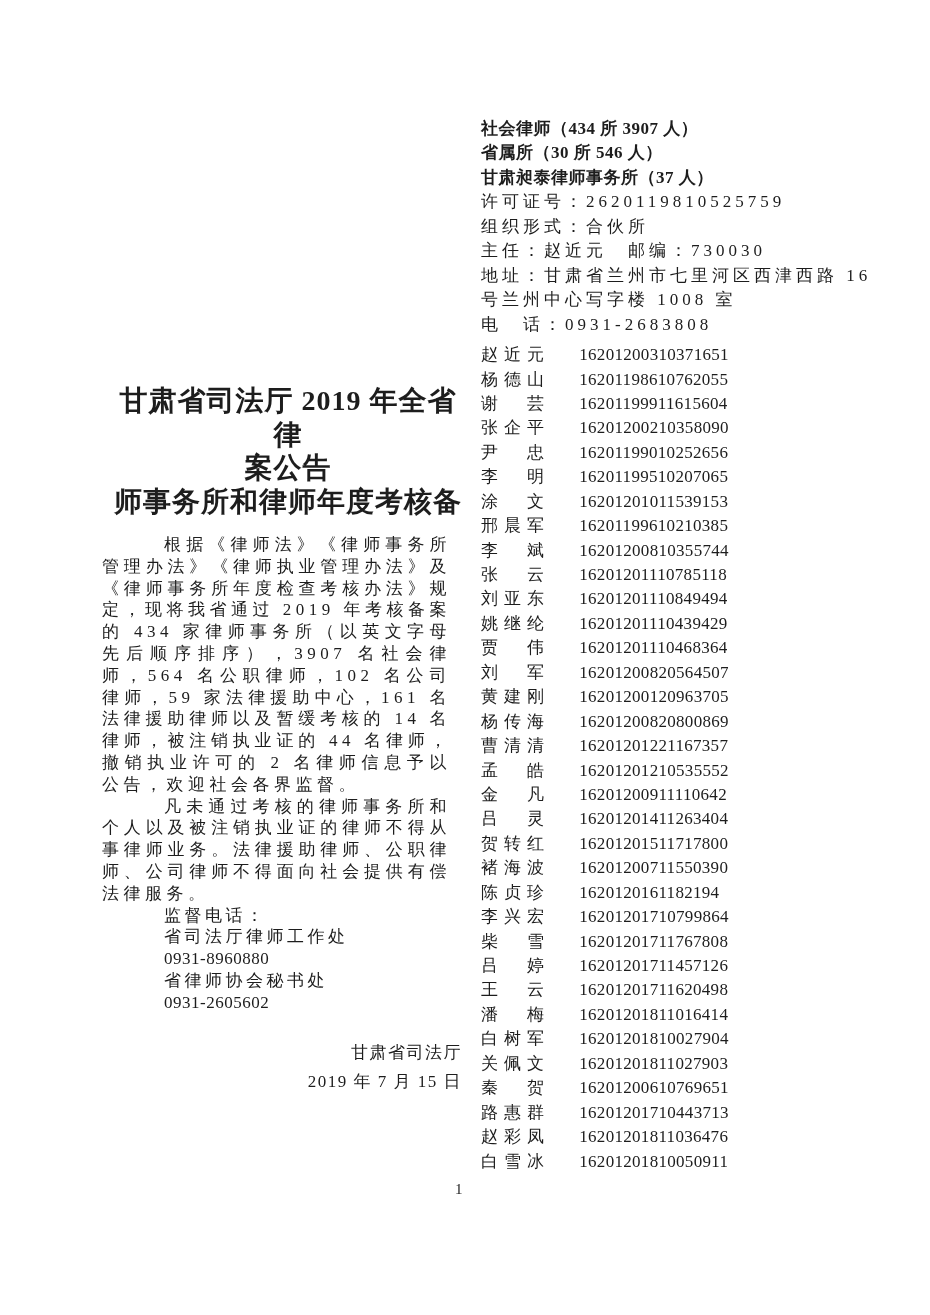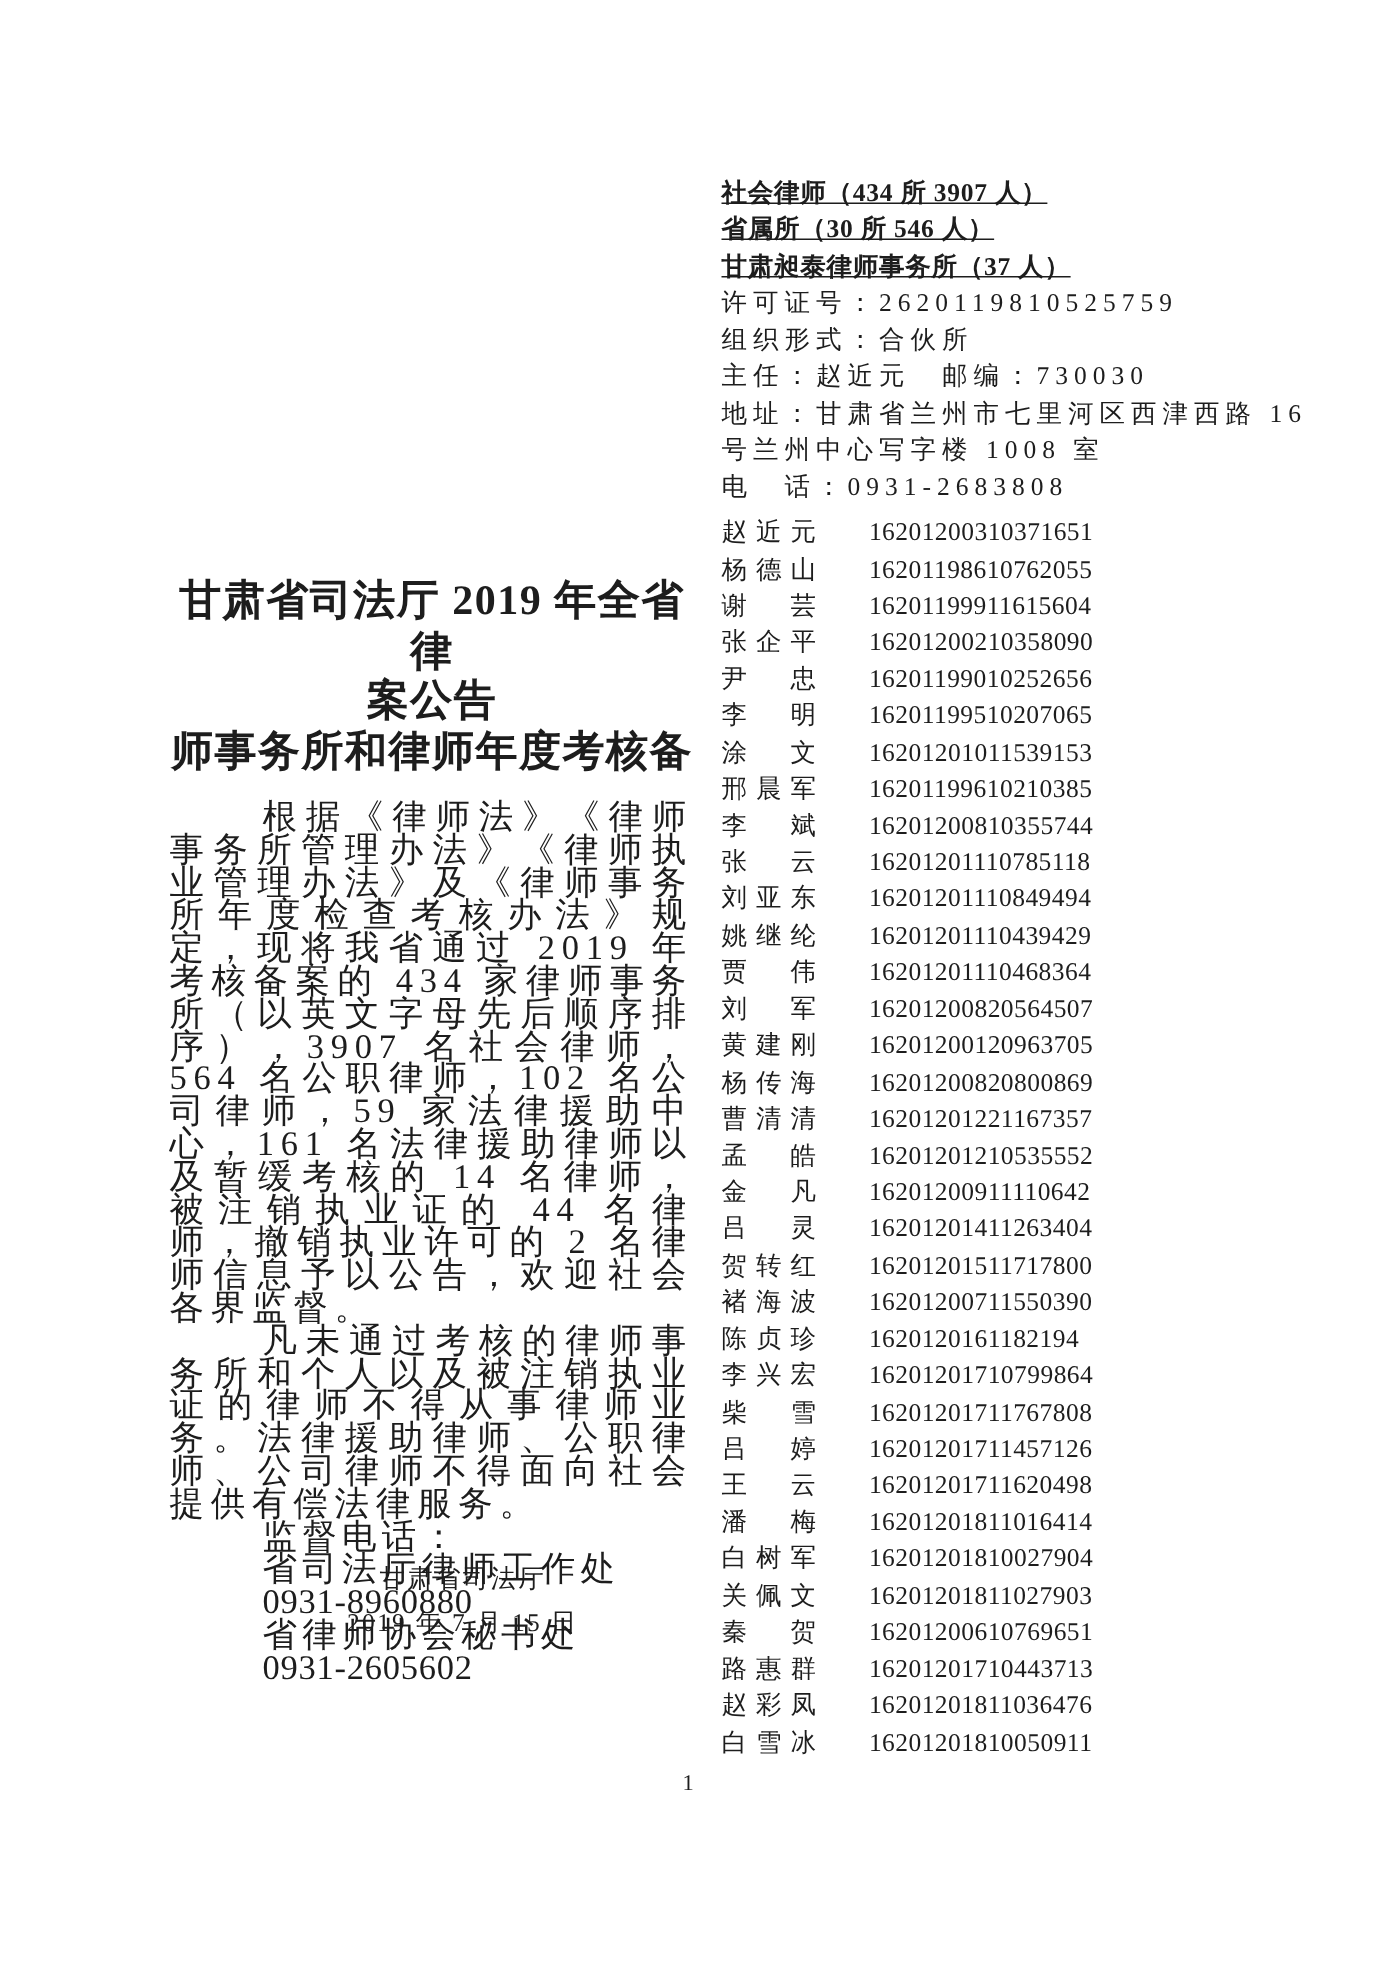--- a/index.html
+++ b/index.html
@@ -32,7 +32,7 @@
     position:absolute; left:481px; top:117px; width:412px;
     font-size:17px; line-height:24.45px;
   }
-  .right-col .hdr { font-weight:bold; letter-spacing:0.5px; white-space:nowrap;text-decoration:underline; }
+  .right-col .hdr { font-weight:bold; letter-spacing:0.5px; white-space:nowrap; }
   .right-col .info { letter-spacing:4px; }
   .members { margin-top:6px; }
   .member-row { height:24.45px; line-height:24.45px; white-space:nowrap; }

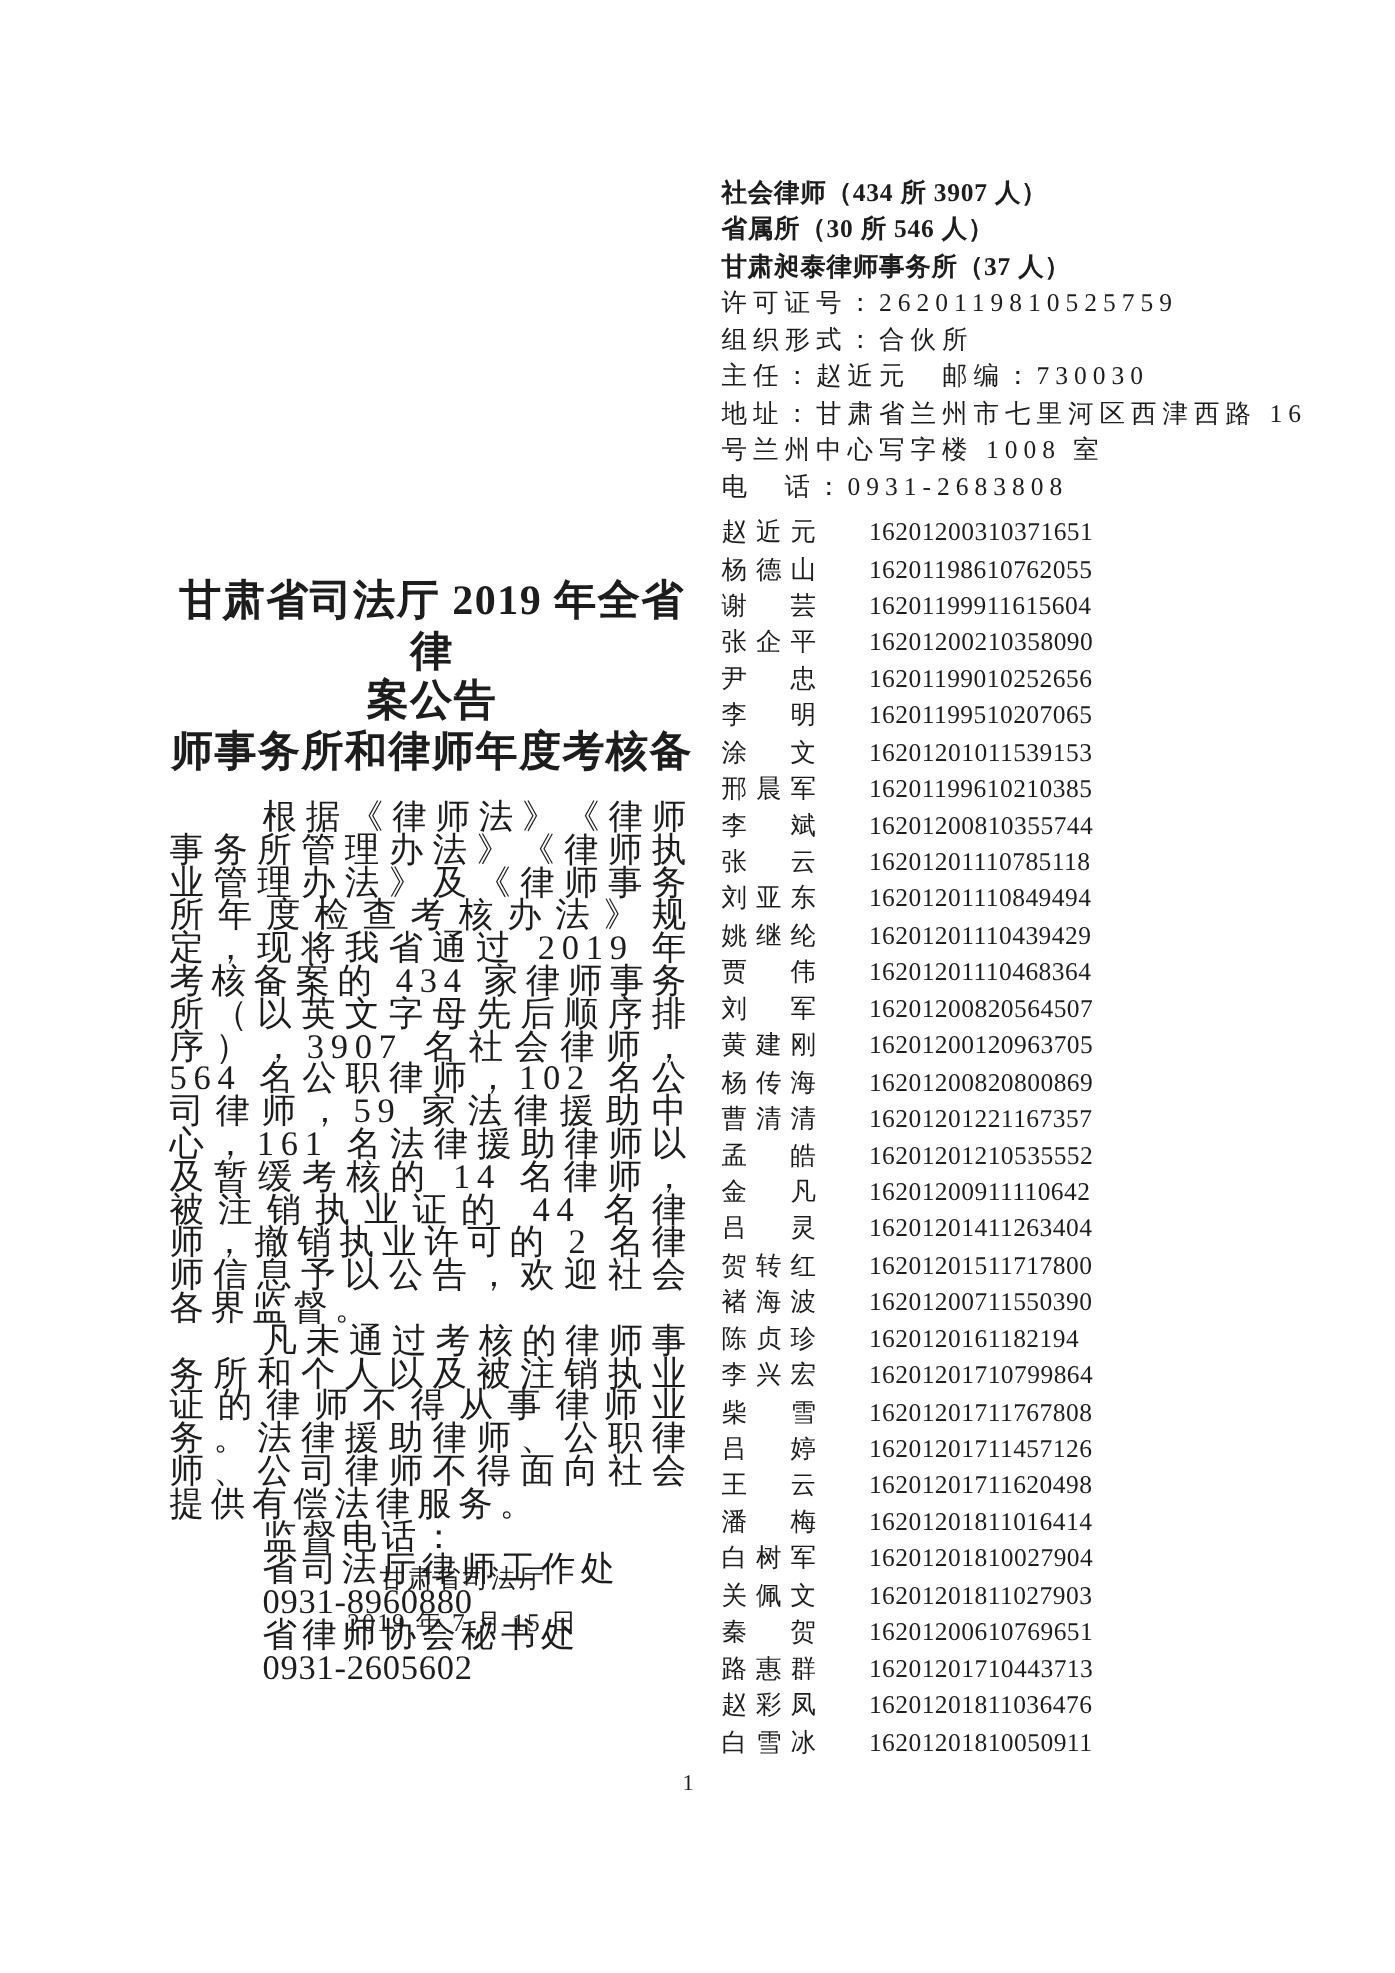--- a/index.html
+++ b/index.html
@@ -16,8 +16,8 @@
     line-height:33.5px; letter-spacing:1px;
   }
   .body-text {
-    position:absolute; left:113px; top:534px; width:349px;
-    font-size:23px; line-height:21.8px;
+    position:absolute; left:102px; top:534px; width:349px;
+    font-size:17px; line-height:21.8px;
   }
   .body-text p { text-align:justify; text-indent:62px; letter-spacing:4.5px; }
   .contact .cjk { padding-left:62px; letter-spacing:3.5px; white-space:nowrap; }

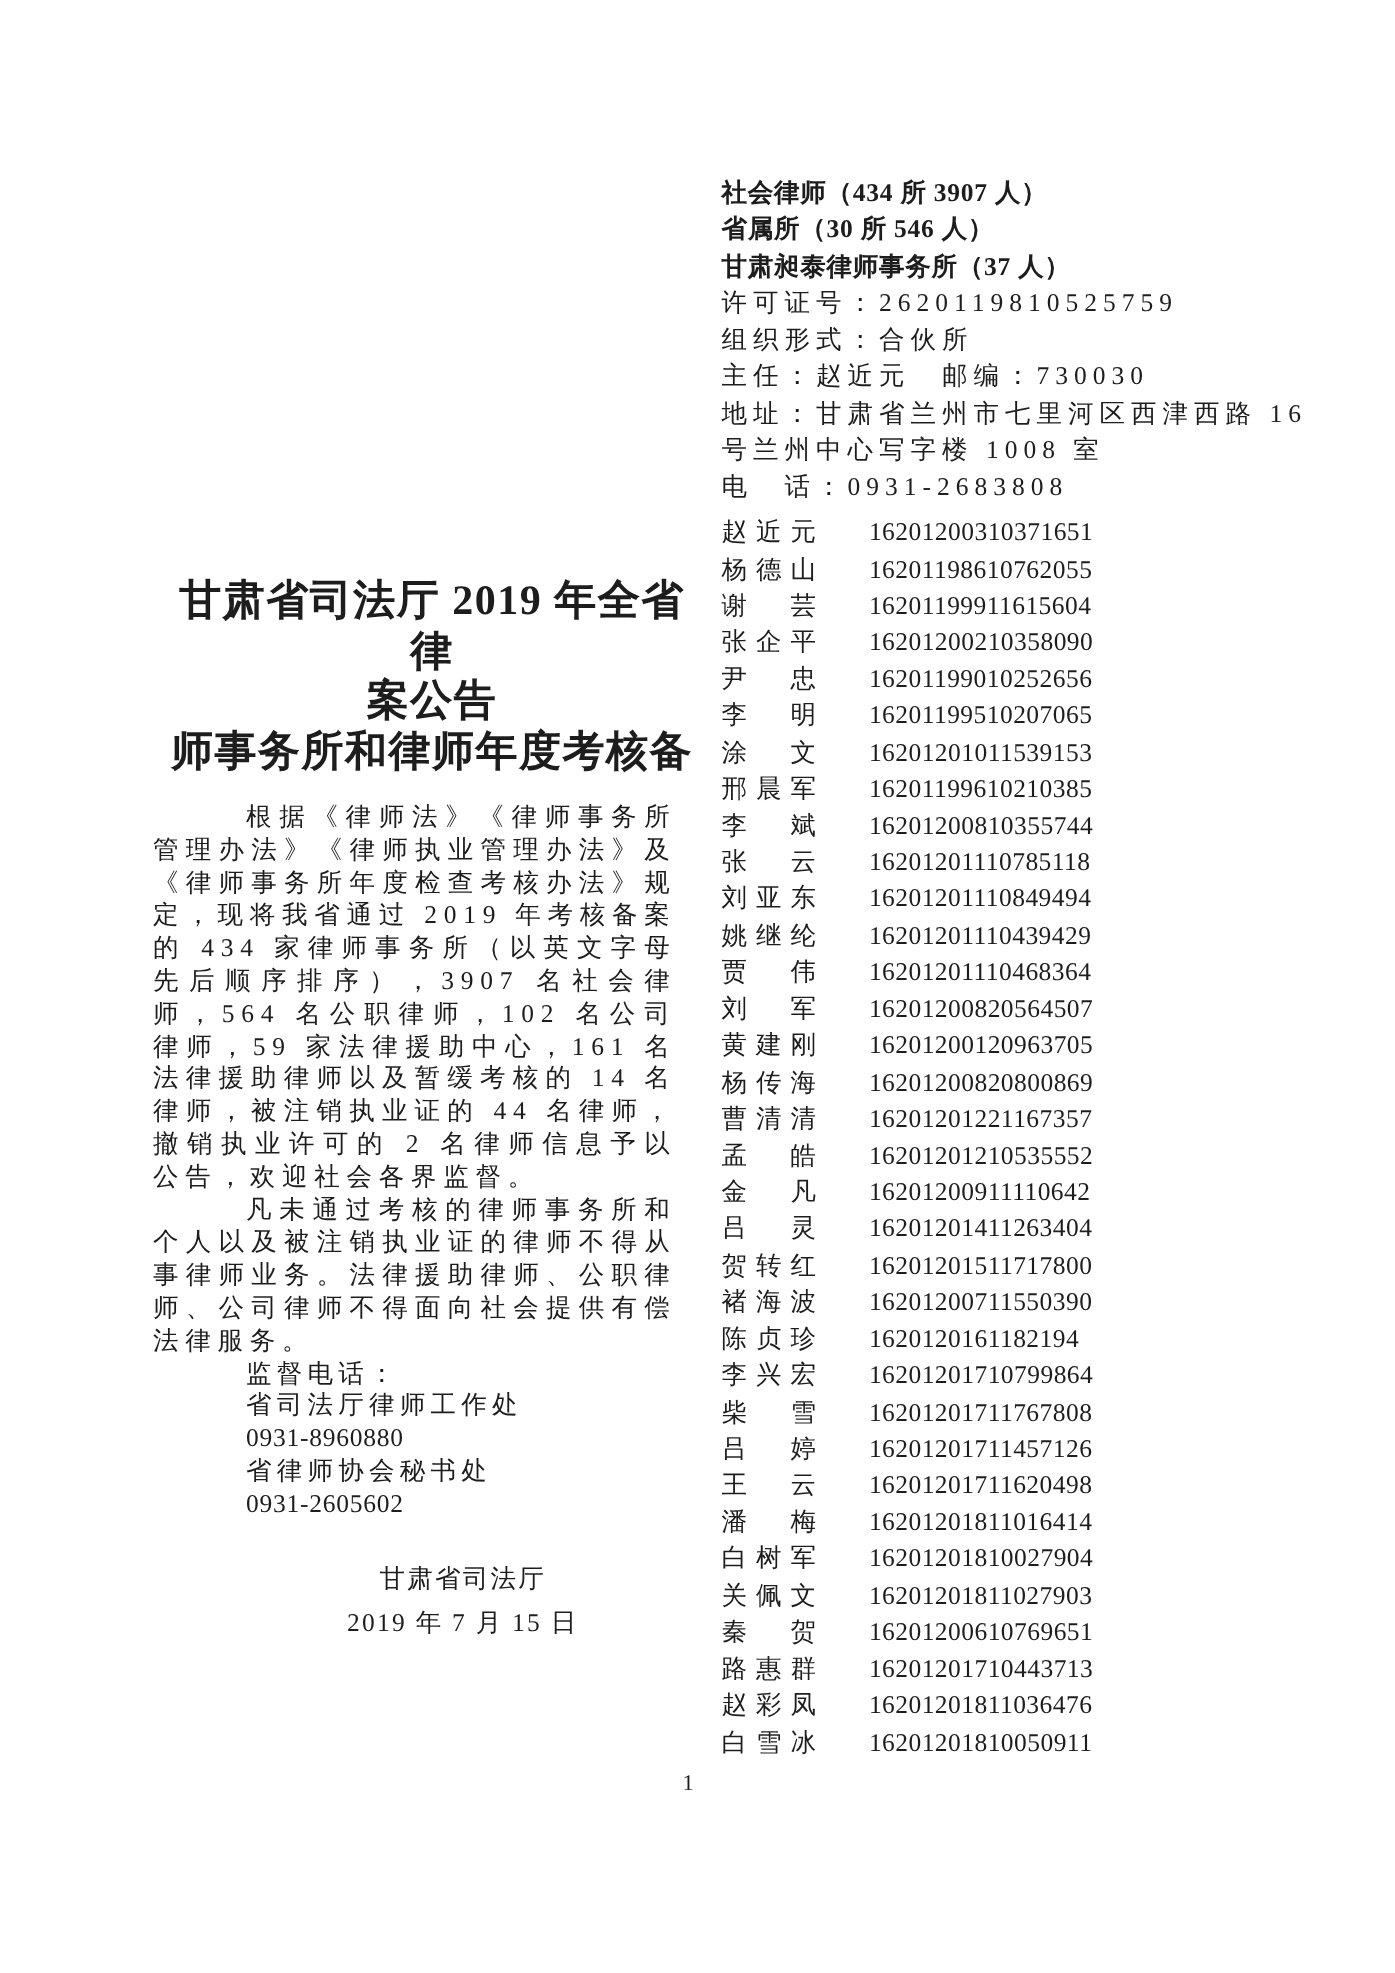--- a/index.html
+++ b/index.html
@@ -24,7 +24,7 @@
   .contact .num { padding-left:62px; letter-spacing:0.5px; white-space:nowrap; }
   .signature {
     position:absolute; left:113px; top:1038px; width:349px;
-    padding-left:42px; text-align:center;
+    padding-left:42px; text-align:right;
     font-size:17px; line-height:29px; letter-spacing:1.5px;
   }
   

